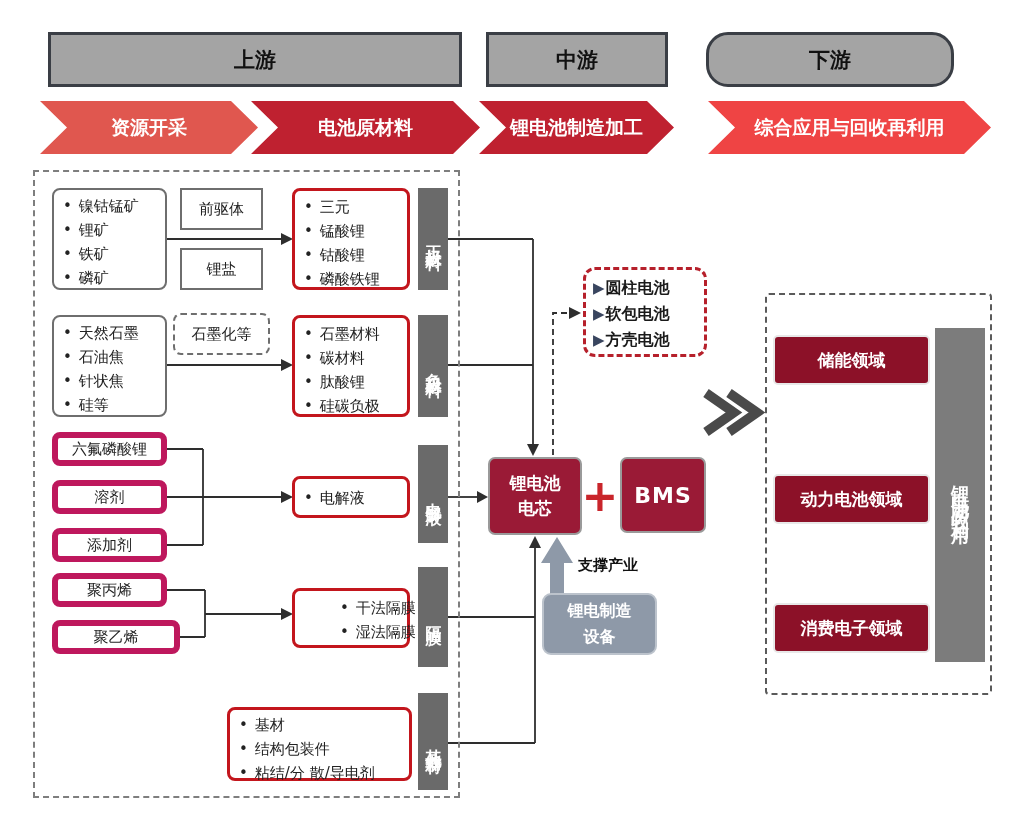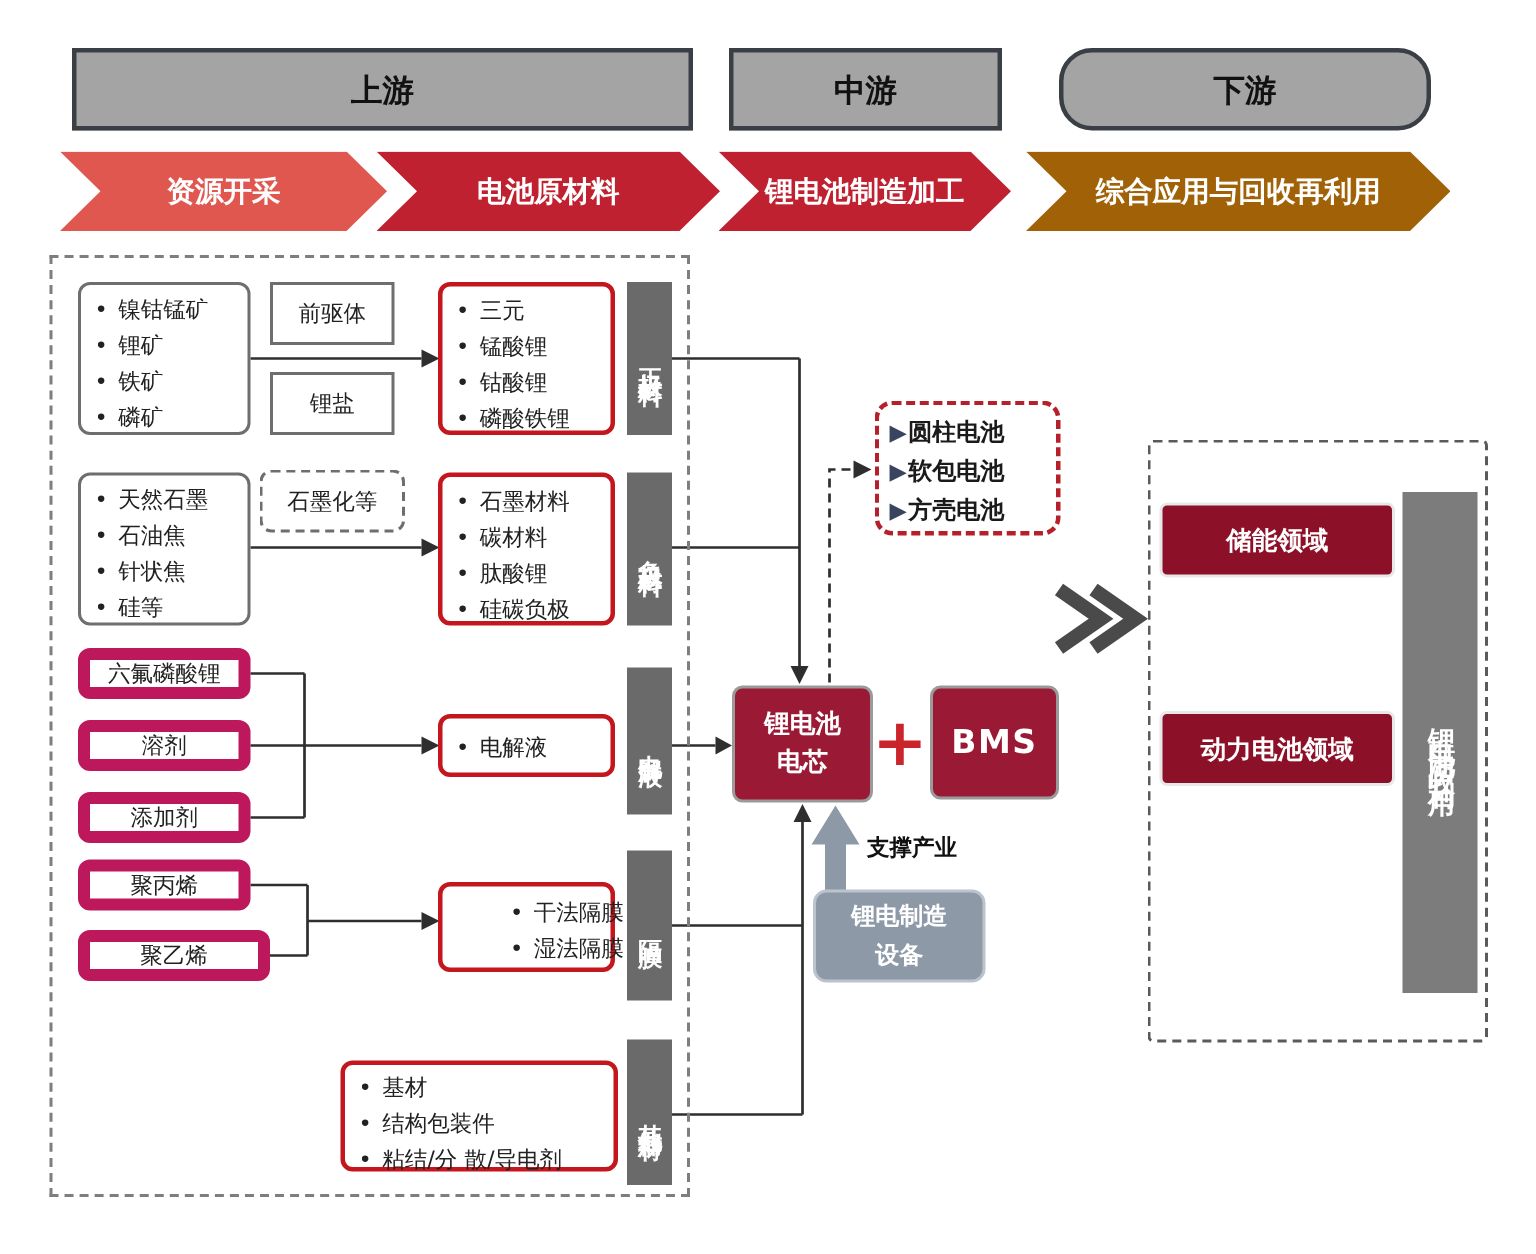--- a/index.html
+++ b/index.html
@@ -94,7 +94,7 @@
   <div class="abs banner" style="left:40px;top:101px;width:218px;height:53px;background:#E0574F;">资源开采</div>
   <div class="abs banner" style="left:251px;top:101px;width:229px;height:53px;background:#BF2130;">电池原材料</div>
   <div class="abs banner" style="left:479px;top:101px;width:195px;height:53px;background:#BF2130;">锂电池制造加工</div>
-  <div class="abs banner" style="left:684px;top:101px;width:283px;height:53px;background:#a16207;">综合应用与回收再利用</div>
+  <div class="abs banner" style="left:708px;top:101px;width:283px;height:53px;background:#ef4444;">综合应用与回收再利用</div>
 
   <div class="abs dashpanel" style="left:33px;top:170px;width:427px;height:628px;"></div>
 

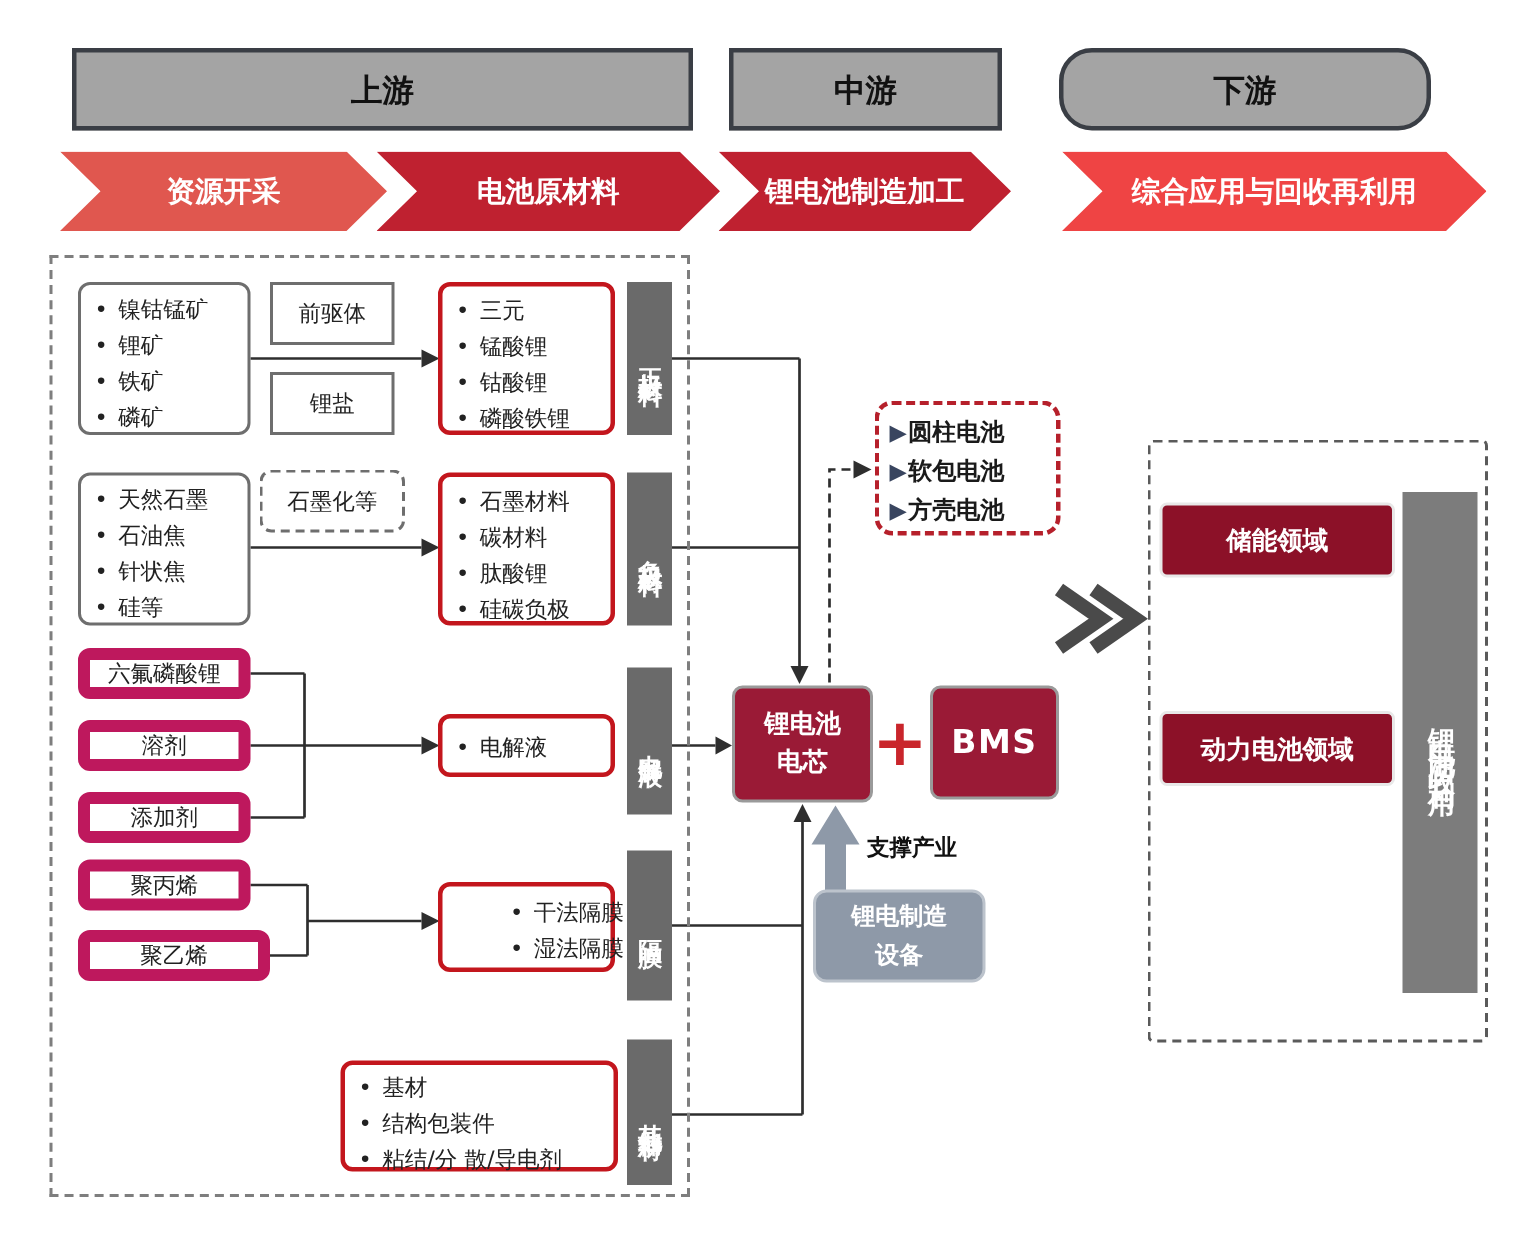--- a/index.html
+++ b/index.html
@@ -15,7 +15,7 @@
           font-size:15px;color:#222;}
   .dashproc{background:#fff;border:2px dashed #6E6E6E;border-radius:8px;display:flex;align-items:center;
             justify-content:center;font-size:15px;color:#222;}
-  .roundbox{background:#fff;border:8px solid #be185d;border-radius:8px;display:flex;align-items:center;
+  .roundbox{background:#fff;border:6px solid #be185d;border-radius:8px;display:flex;align-items:center;
             justify-content:center;font-size:15px;color:#222;}
   .redbox{background:#fff;border:3px solid #C3161D;border-radius:8px;}
   .blist{list-style:none;margin:0;padding:4px 2px 0 9px;font-size:15px;color:#222;}

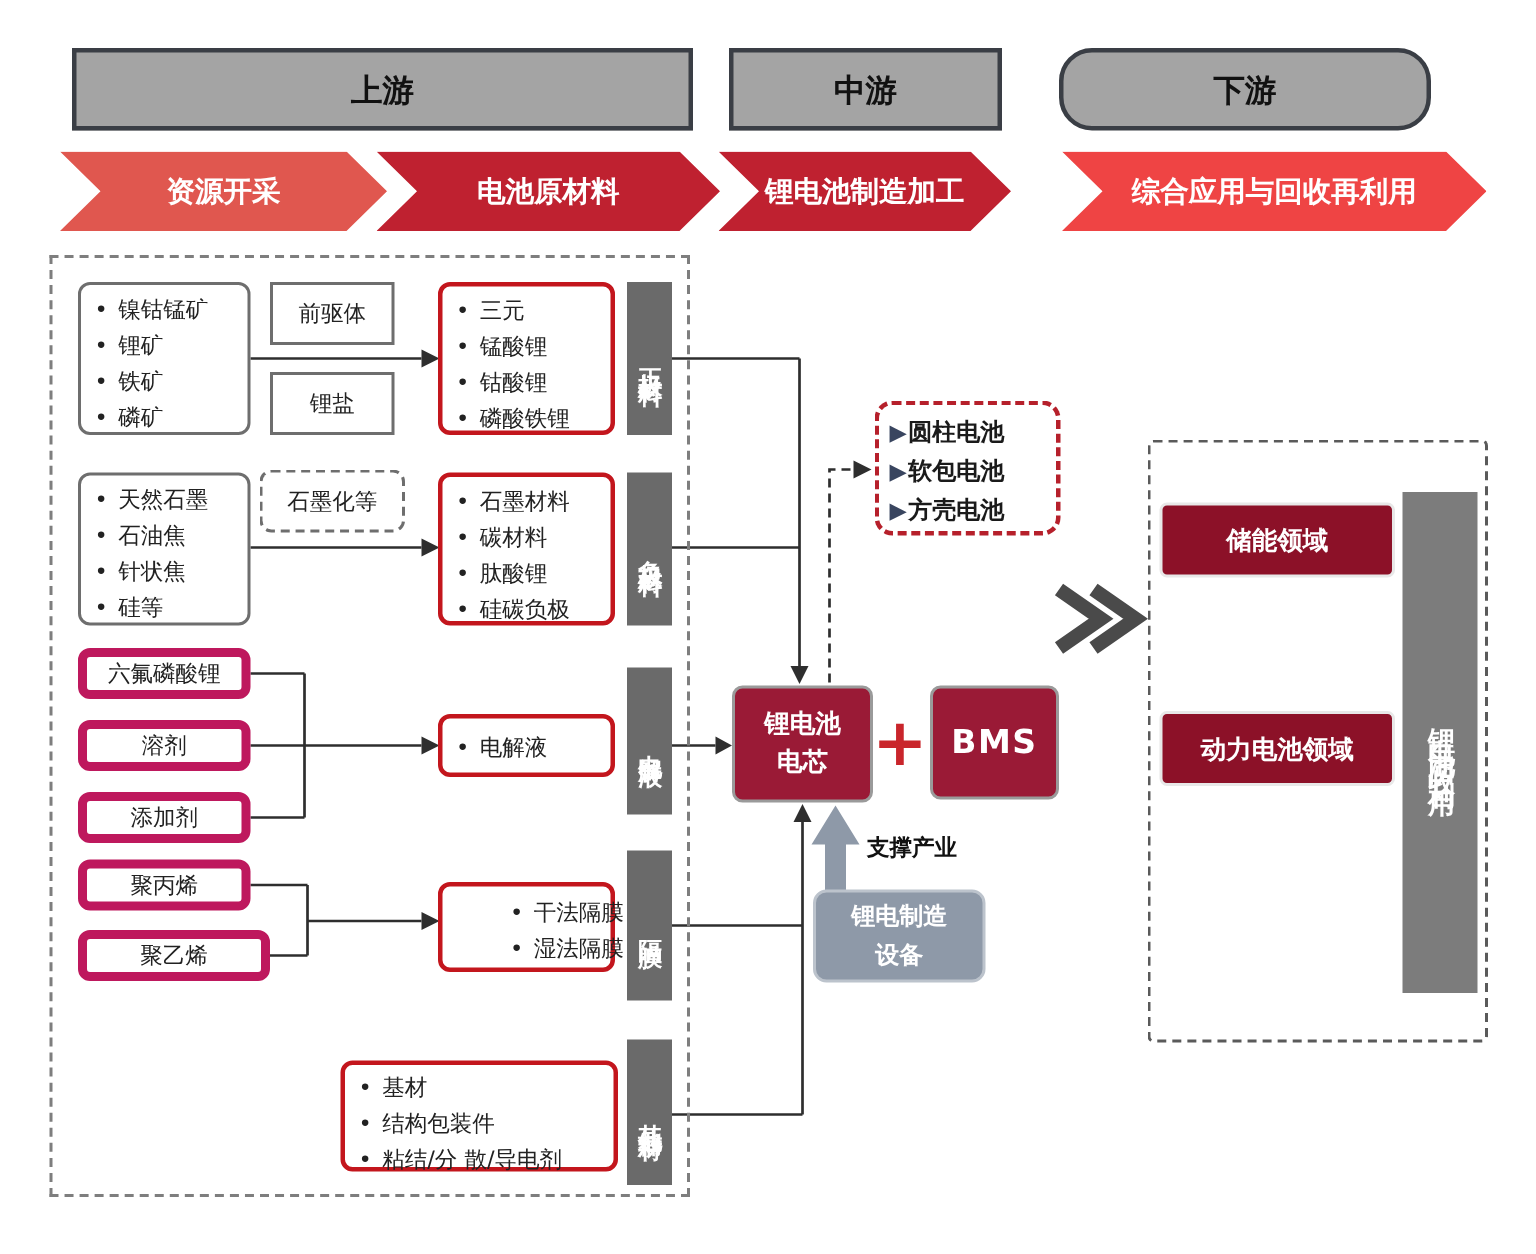--- a/index.html
+++ b/index.html
@@ -197,6 +197,7 @@
   <div class="abs rdash" style="left:765px;top:293px;width:227px;height:402px;"></div>
   <div class="abs fieldbox" style="left:773px;top:335px;width:157px;height:50px;">储能领域</div>
   <div class="abs fieldbox" style="left:773px;top:474px;width:157px;height:50px;">动力电池领域</div>
+  <div class="abs fieldbox" style="left:773px;top:603px;width:157px;height:50px;">消费电子领域</div>
   <div class="abs graybar" style="left:935px;top:328px;width:50px;height:334px;">锂电池回收利用</div>
 
 </div>

